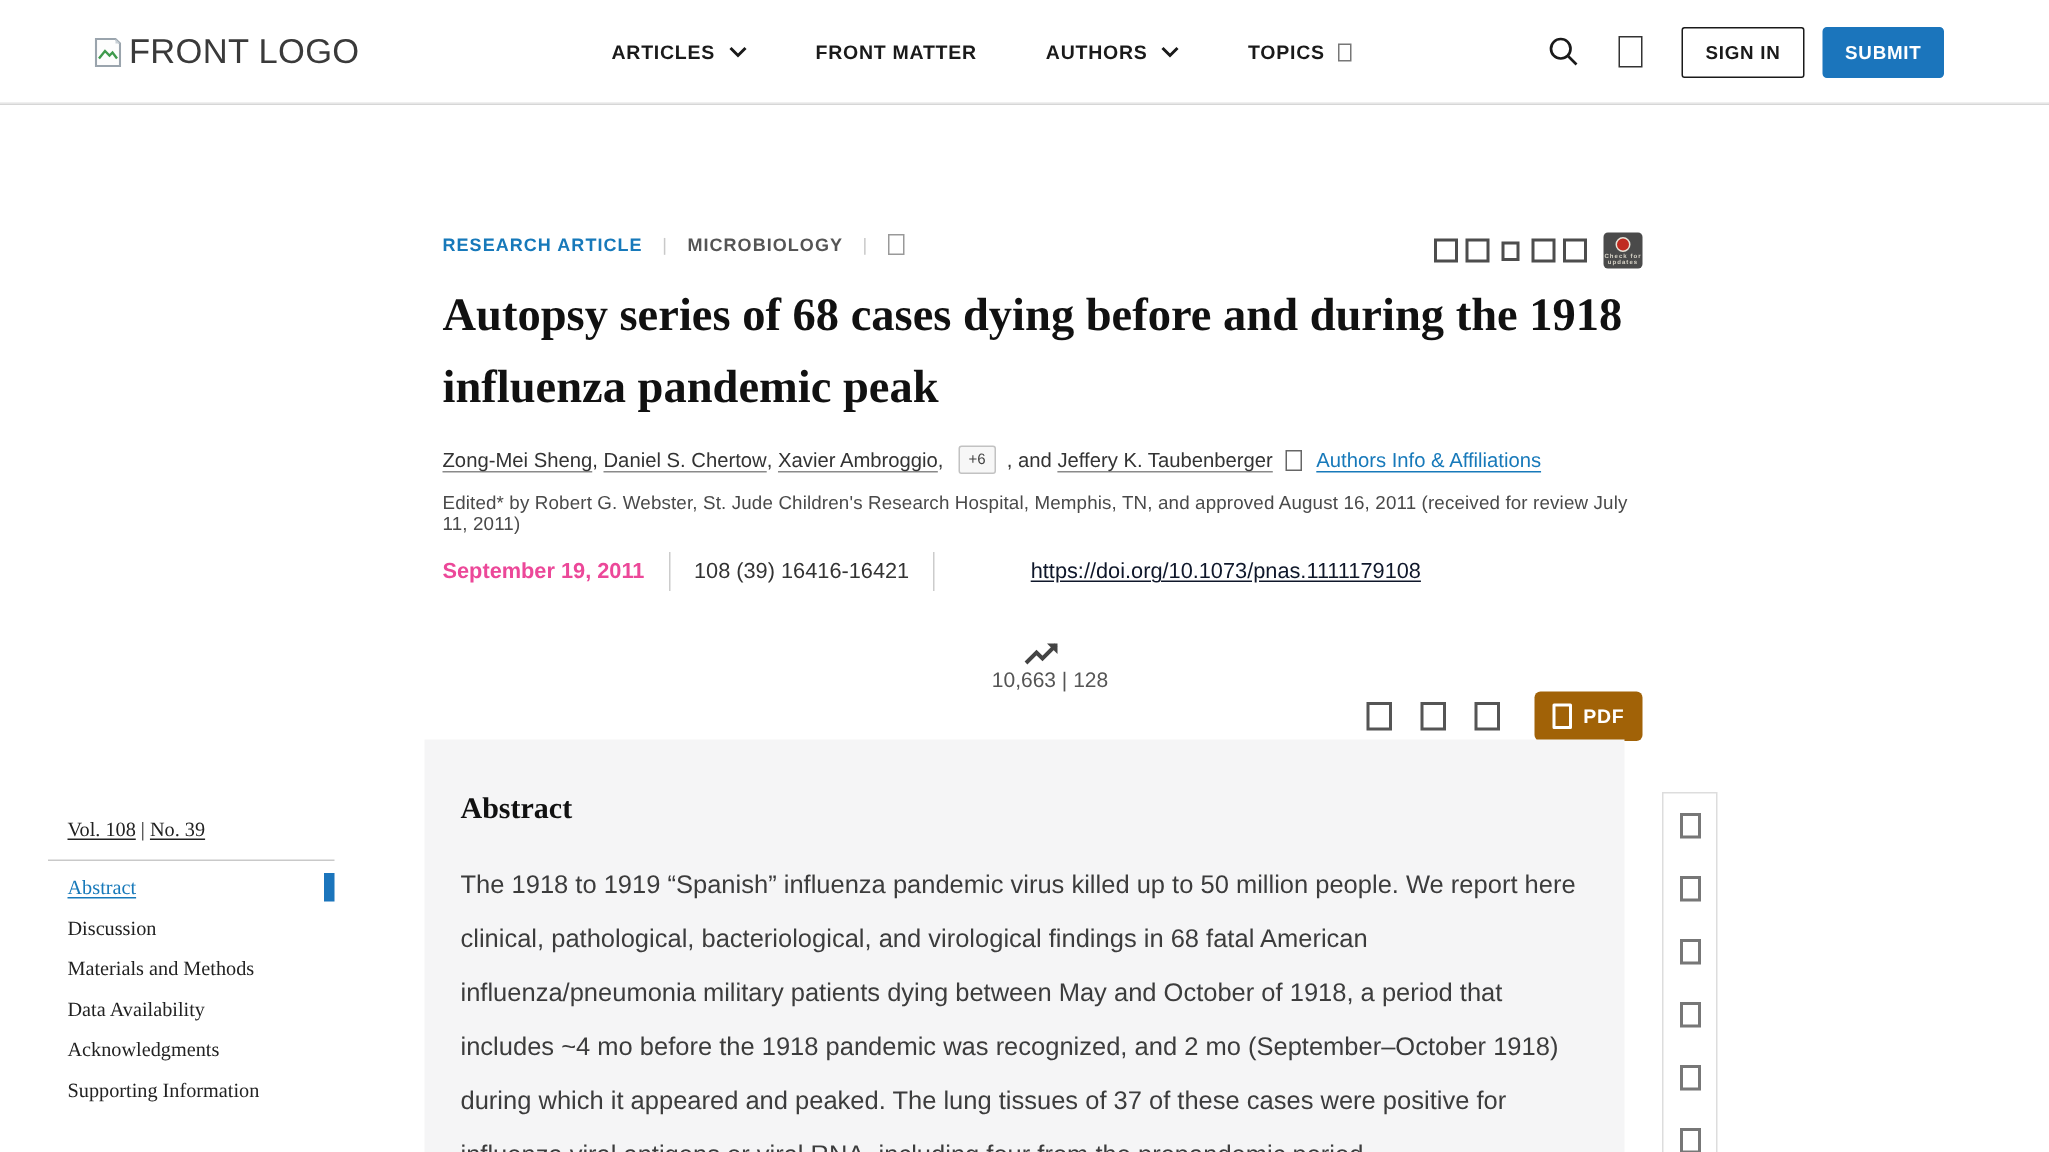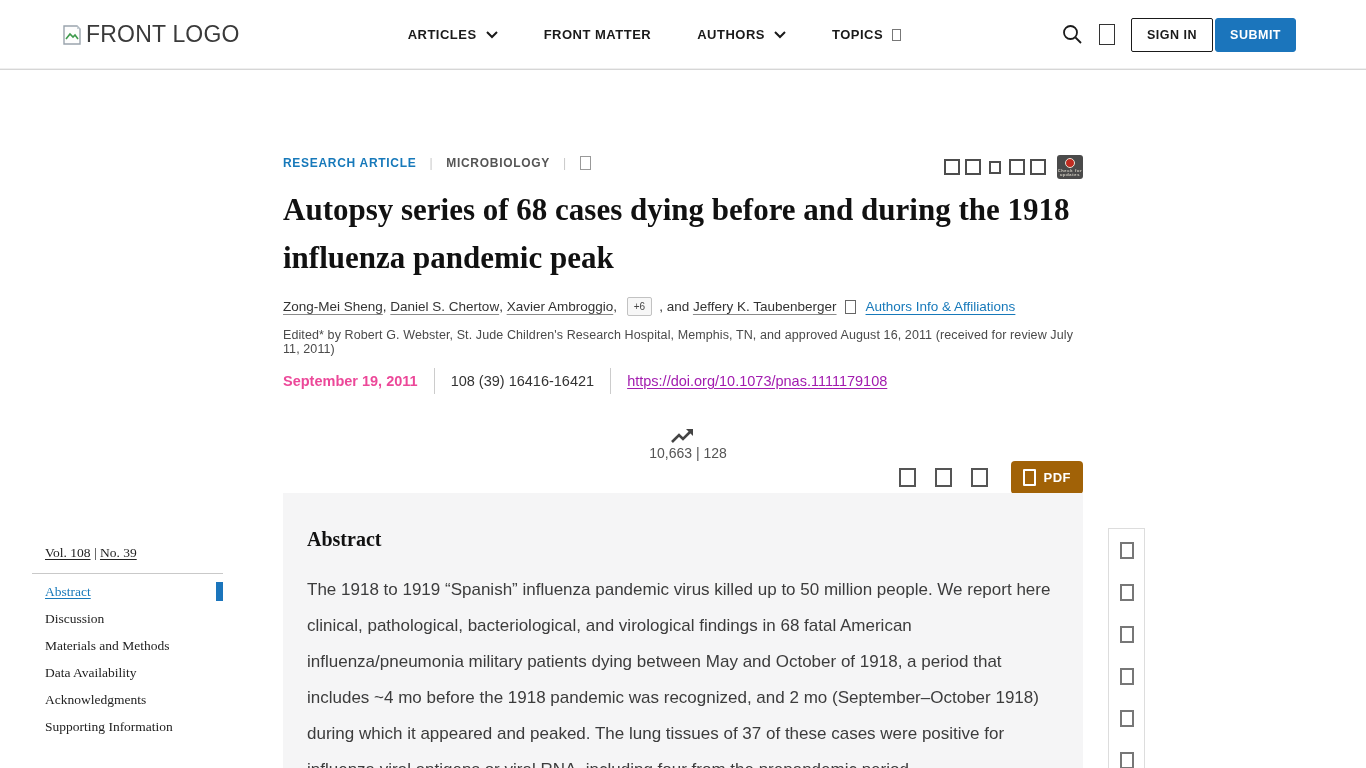--- a/index.html
+++ b/index.html
@@ -14,7 +14,7 @@
   .main-nav { margin-left:168px; display:flex; align-items:center; gap:46px; }
   .nav-item { display:flex; align-items:center; gap:9px; font-weight:bold; font-size:13px;
               color:#1a1a1a; letter-spacing:0.5px; cursor:pointer; white-space:nowrap; }
-  .hdr-right { margin-left:auto; margin-right:70px; display:flex; align-items:center; gap:16px; }
+  .hdr-right { margin-left:auto; margin-right:70px; display:flex; align-items:center; gap:26px; }
   .btn-signin { background:#fff; border:1px solid #1a1a1a; padding:9px 15px; font-weight:bold;
                 font-size:12.5px; letter-spacing:0.5px; color:#1a1a1a; cursor:pointer; border-radius:2px;
                 font-family:"Liberation Sans",sans-serif; }

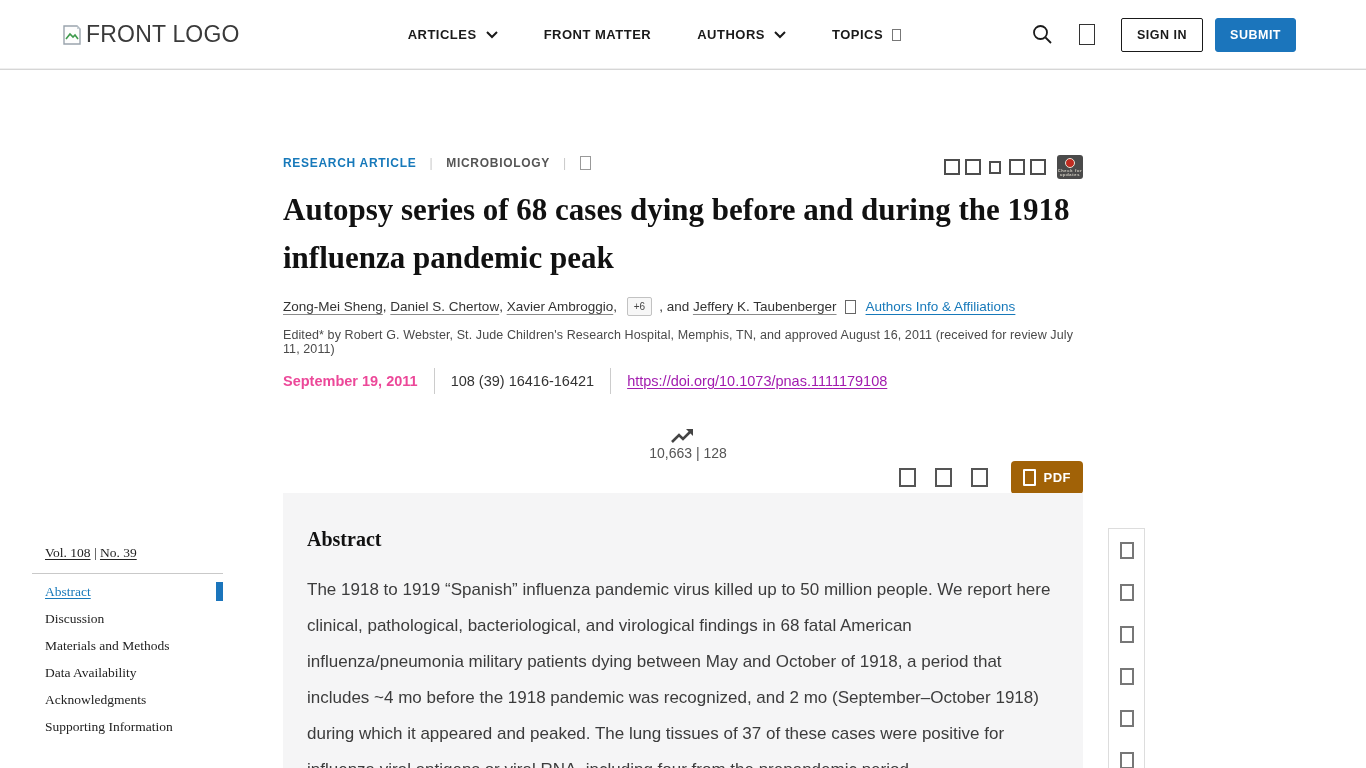--- a/index.html
+++ b/index.html
@@ -26,7 +26,7 @@
   .ph-box { display:inline-block; border:2px solid #4d4d4d; background:transparent; }
 
   
-  .article-col { position:absolute; left:283px; top:156px; width:800px; }
+  .article-col { position:absolute; left:295px; top:156px; width:800px; }
   .kicker { display:flex; align-items:center; gap:13px; font-size:12px; font-weight:bold;
             letter-spacing:0.7px; }
   .kicker .type { color:#1779ba; cursor:pointer; }

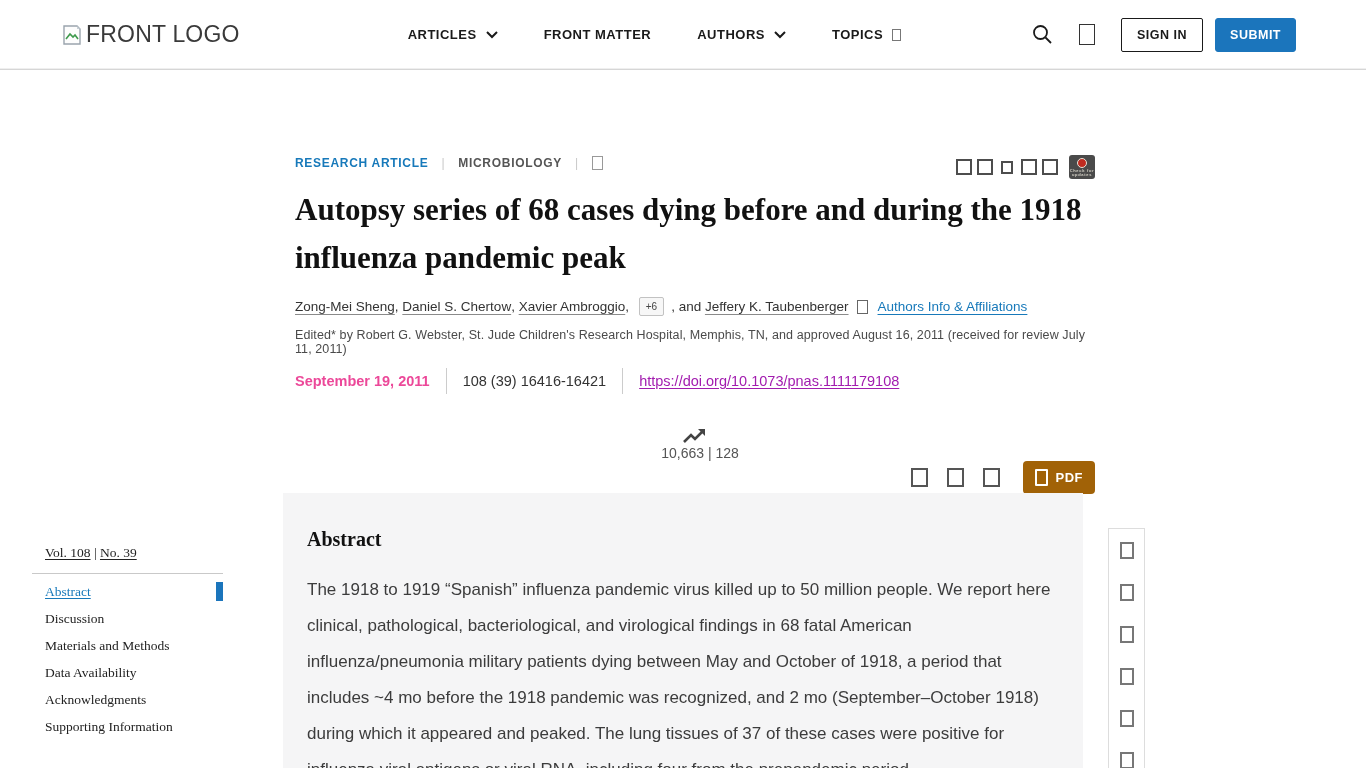--- a/index.html
+++ b/index.html
@@ -60,7 +60,7 @@
   .pub-row { margin-top:12px; display:flex; align-items:center; font-size:14.5px; color:#333; }
   .pub-date { font-weight:bold; color:#ec4899; }
   .vsep { border-left:1px solid #ccc; height:26px; margin:0 16px; }
-  .doi-link { color:#a21caf; text-decoration:underline; text-underline-offset:2px; cursor:pointer; }
+  .doi-link { color:#0f172a; text-decoration:underline; text-underline-offset:2px; cursor:pointer;margin-left:48px; }
 
   .metrics-row { margin-top:33px; display:flex; align-items:center;flex-direction:column; }
   .metrics-text { margin-left:10px; font-size:14px; color:#555; }

